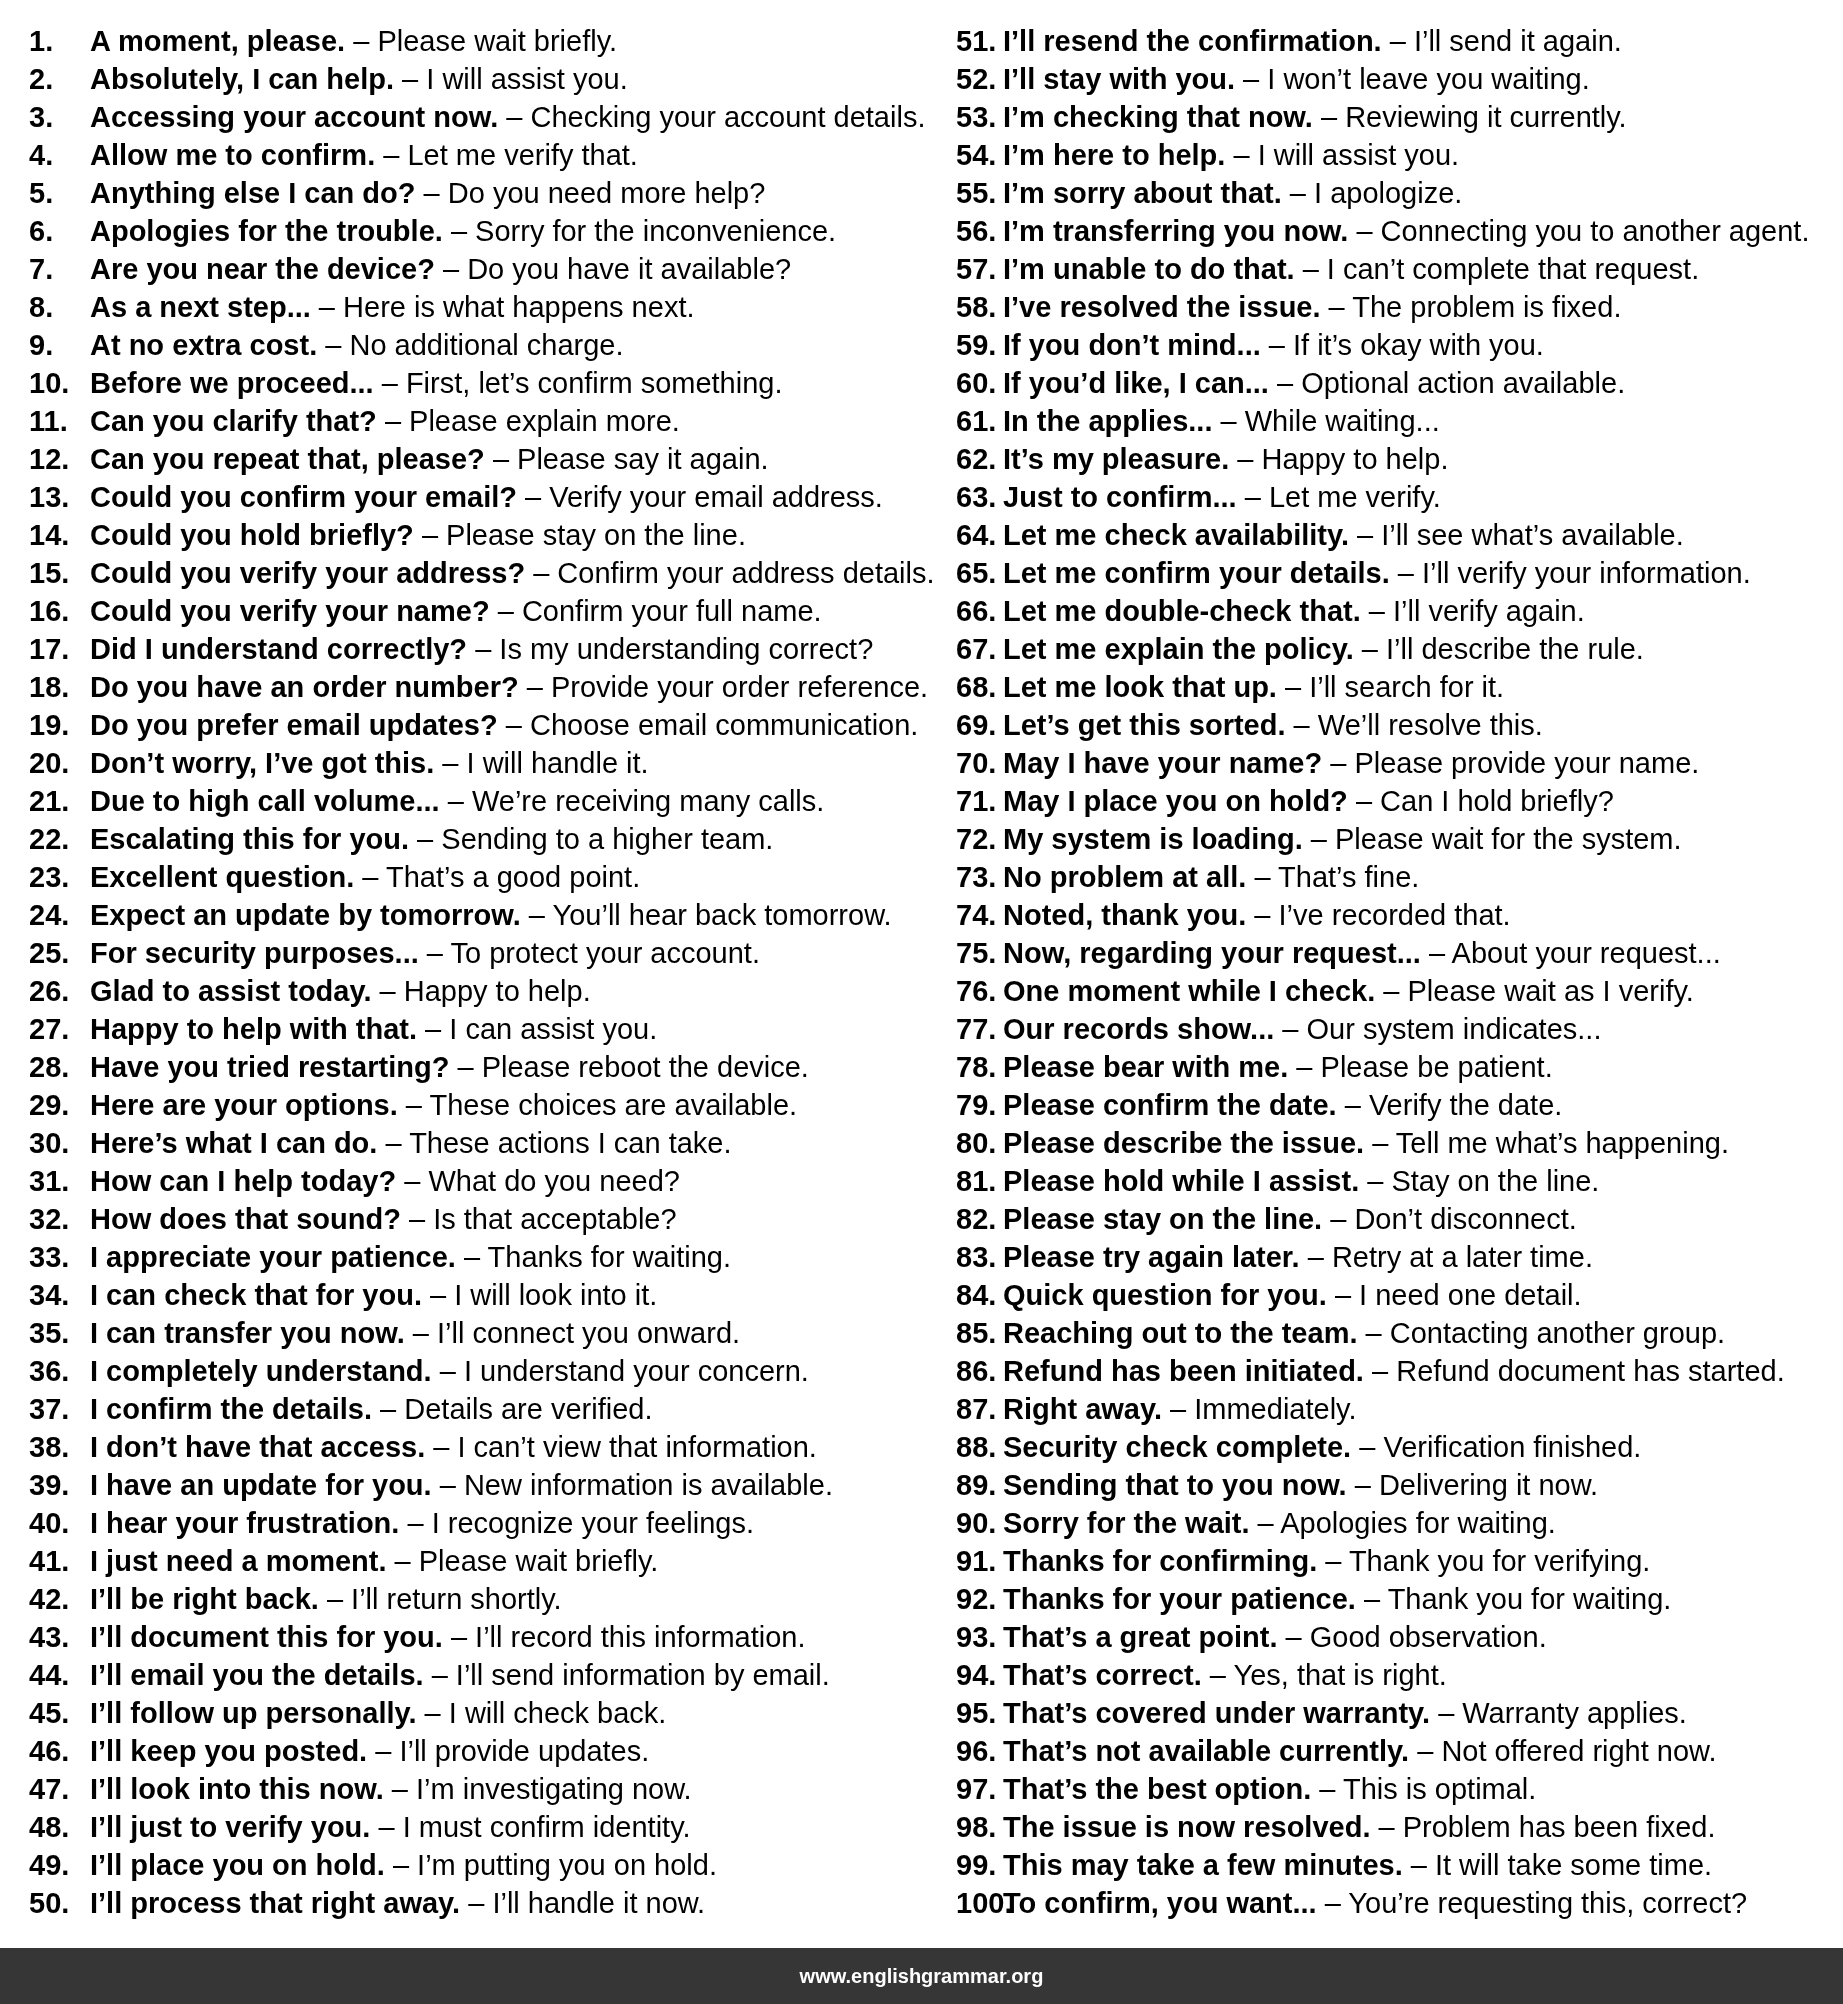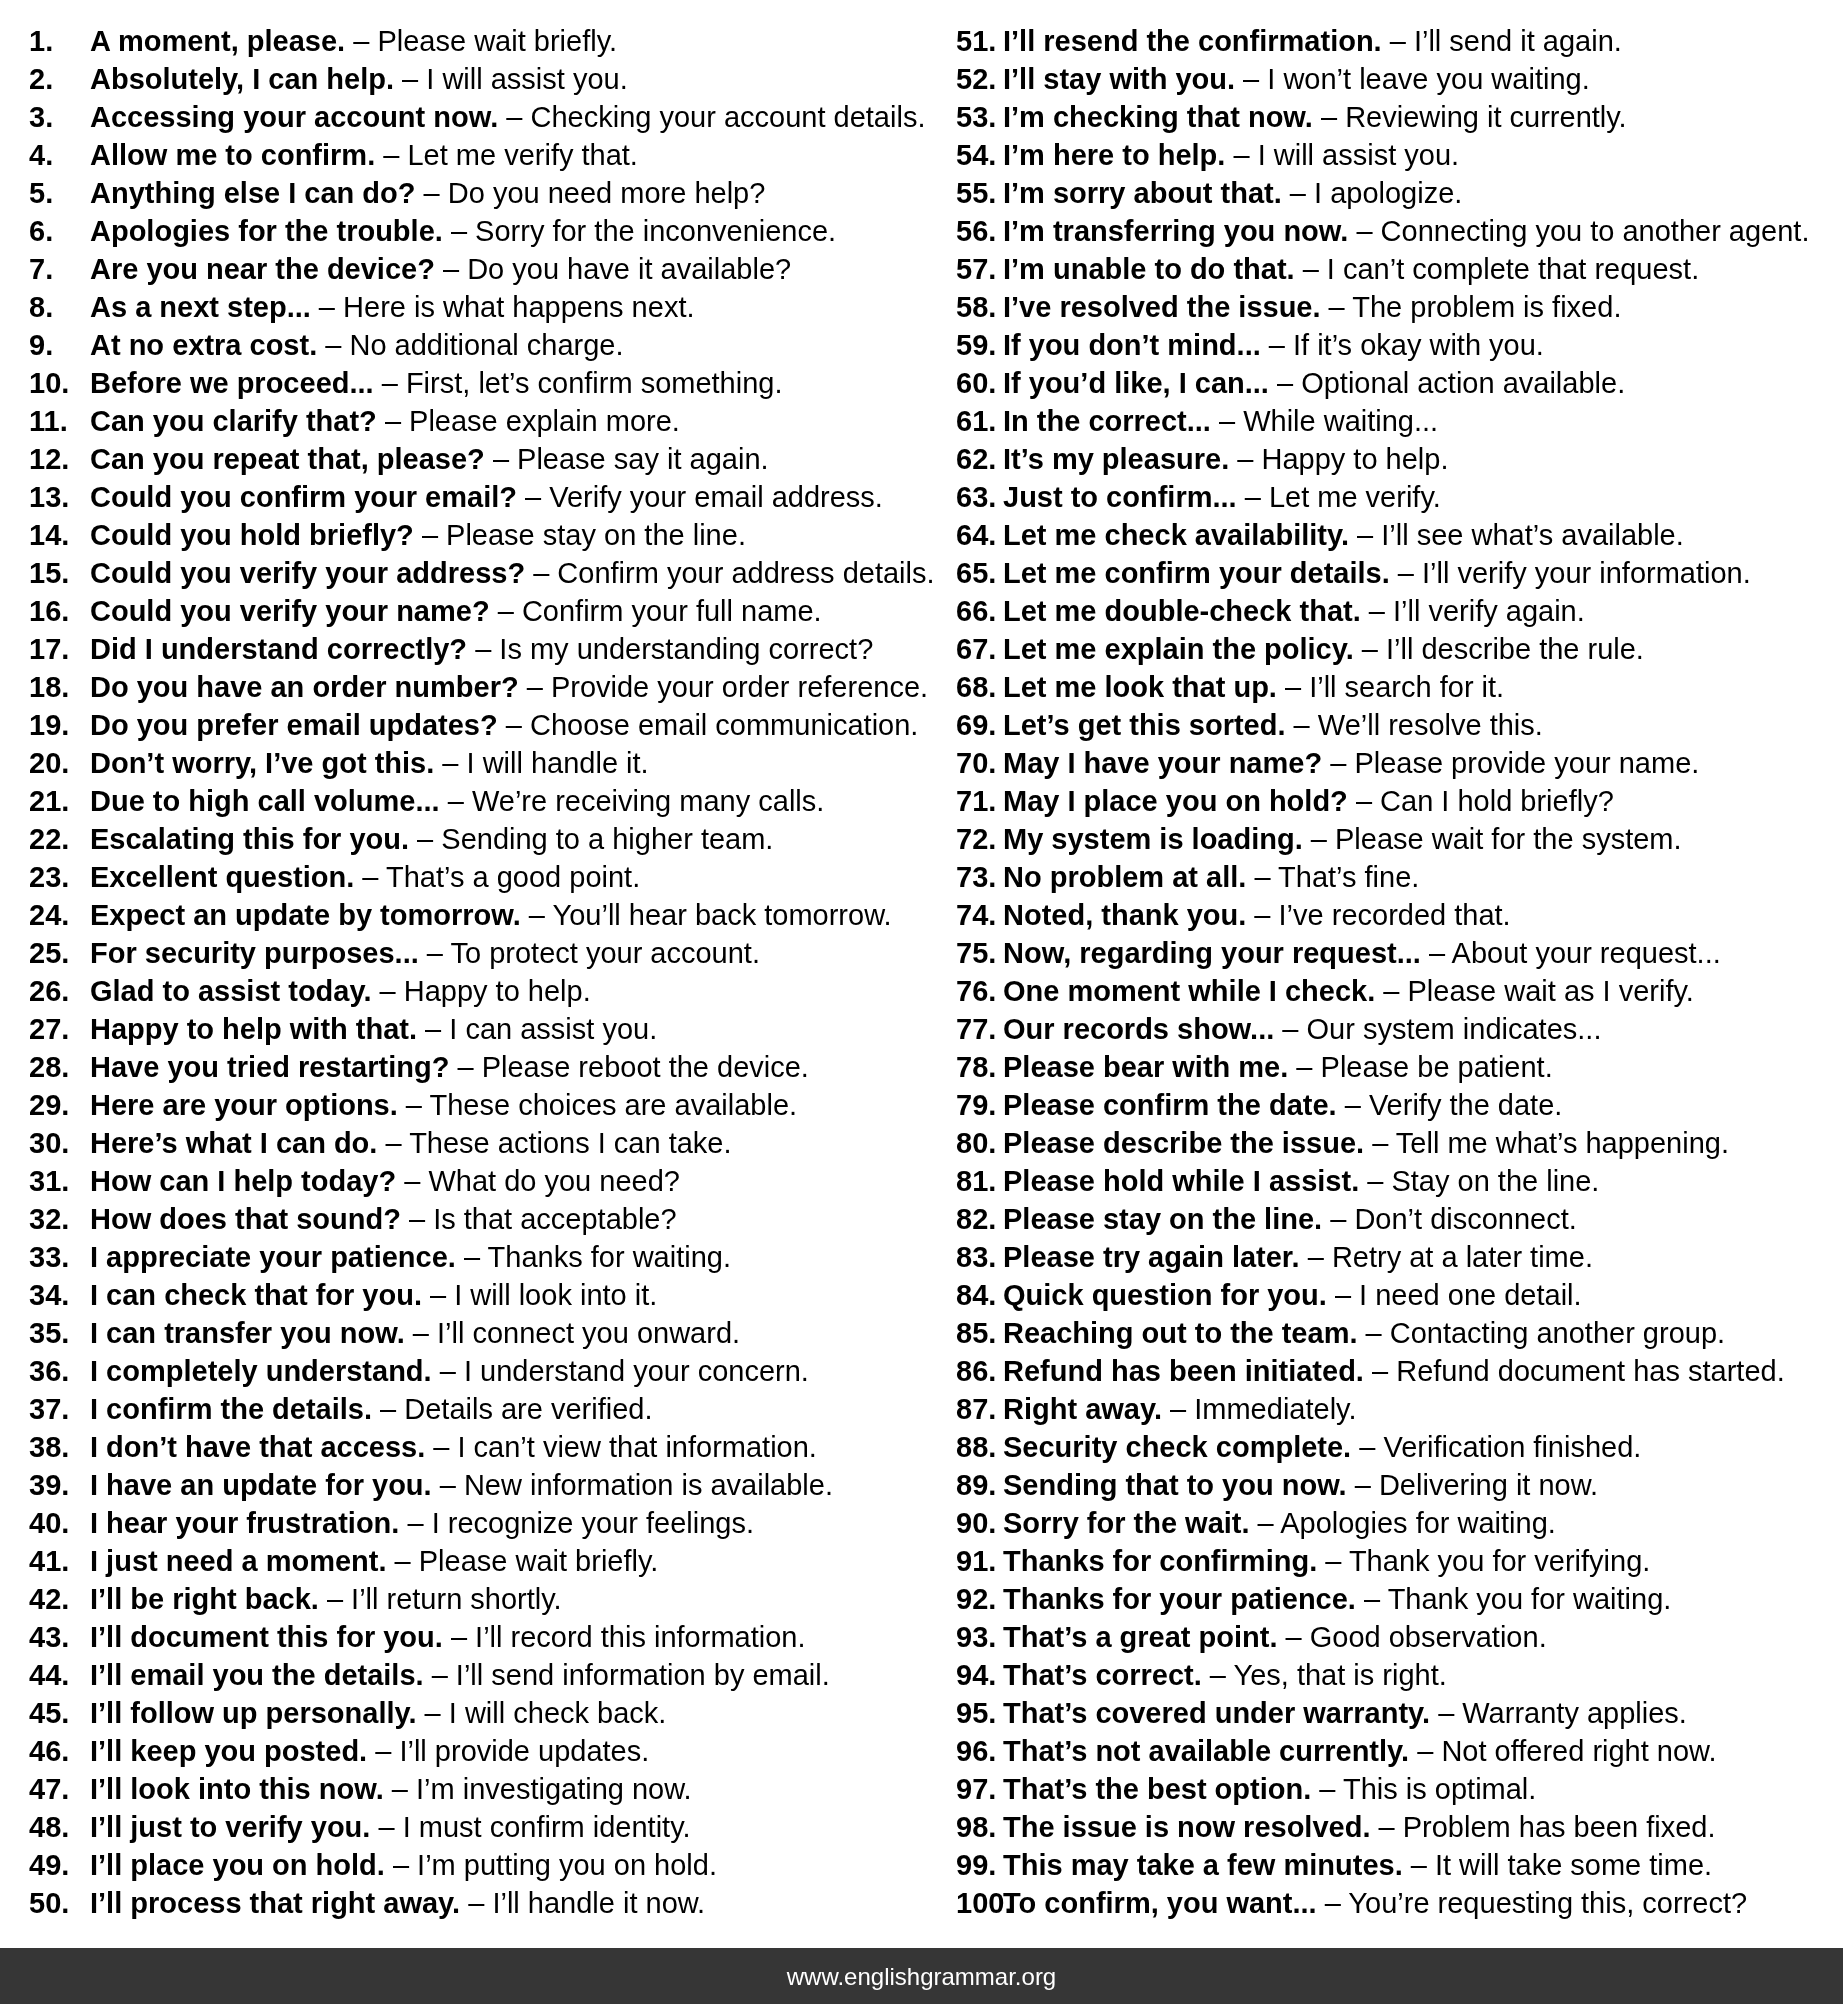--- a/index.html
+++ b/index.html
@@ -304,7 +304,7 @@
   </li>
     <li class="row">
     <span class="num">61.</span>
-    <span class="text"><span class="phrase">In the correct...</span><span class="dash"> – </span><span class="meaning">While waiting...</span></span>
+    <span class="text"><span class="phrase">In the applies...</span><span class="dash"> – </span><span class="meaning">While waiting...</span></span>
   </li>
     <li class="row">
     <span class="num">62.</span>

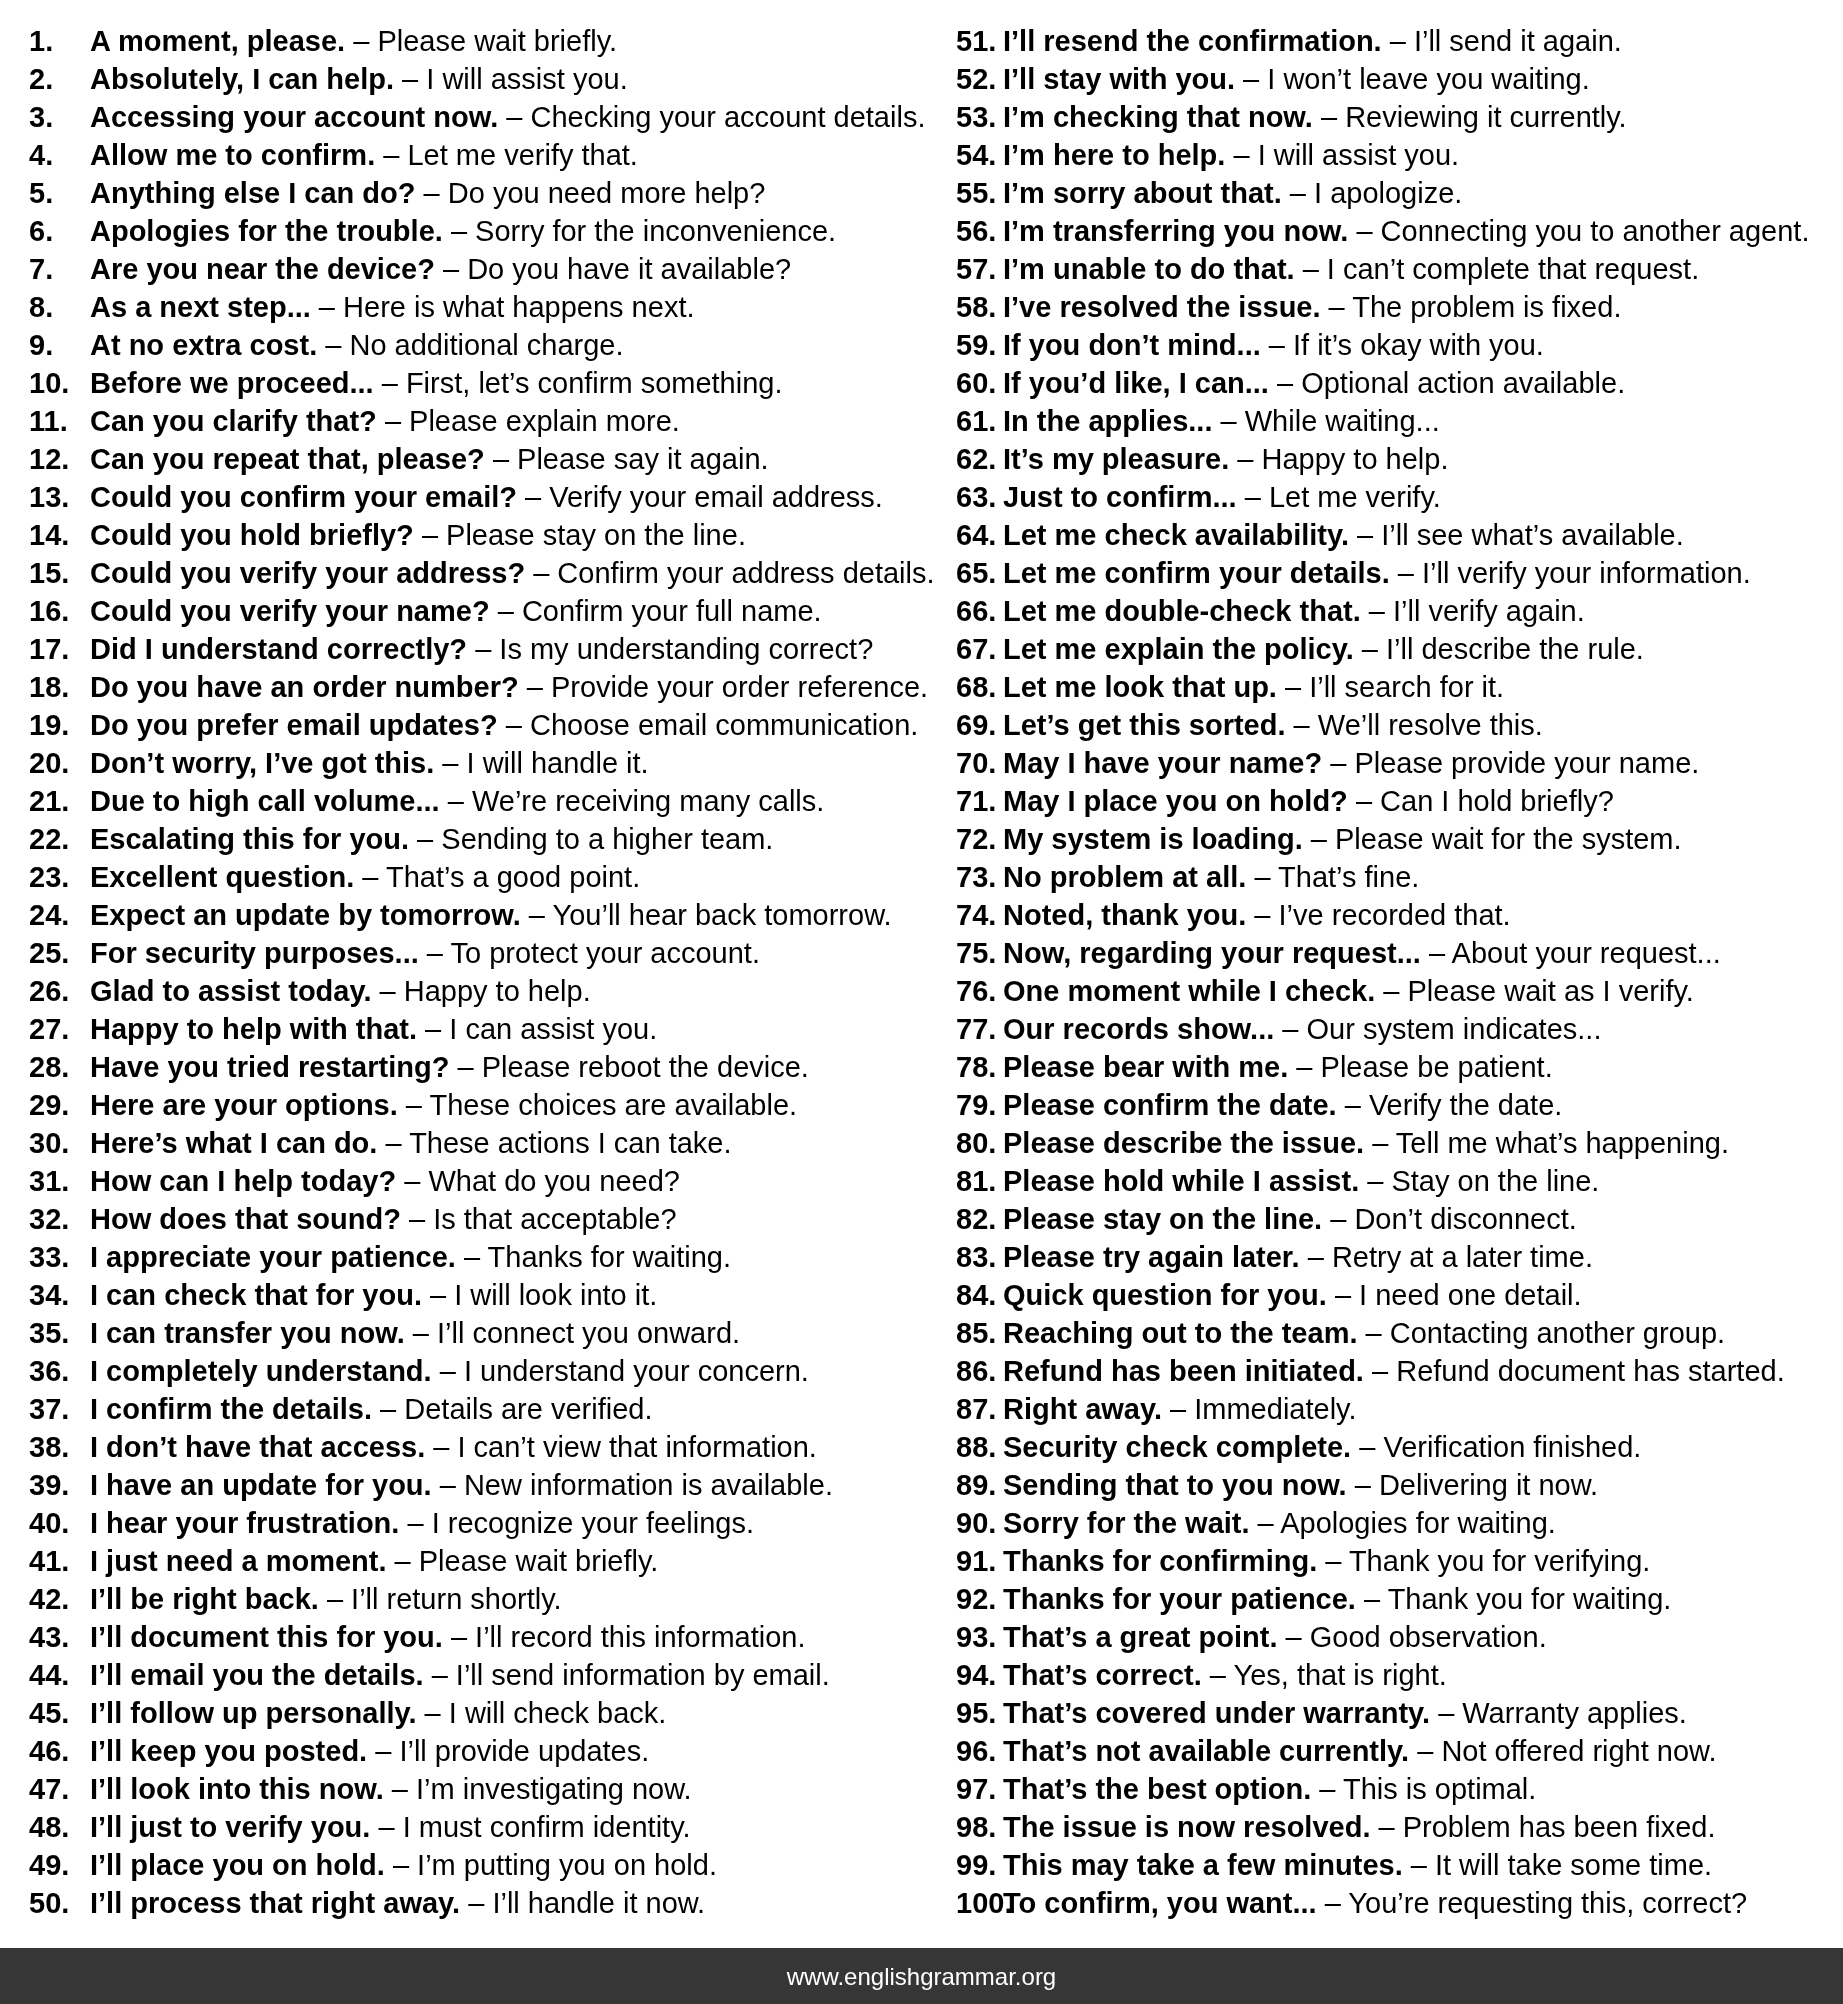--- a/index.html
+++ b/index.html
@@ -51,8 +51,8 @@
   }
   .footer-text {
     color: #ffffff;
-    font-weight: normal;
-    font-size: 24px;
+    font-weight: bold;
+    font-size: 20px;
     letter-spacing: 0px;
   }
 </style>

